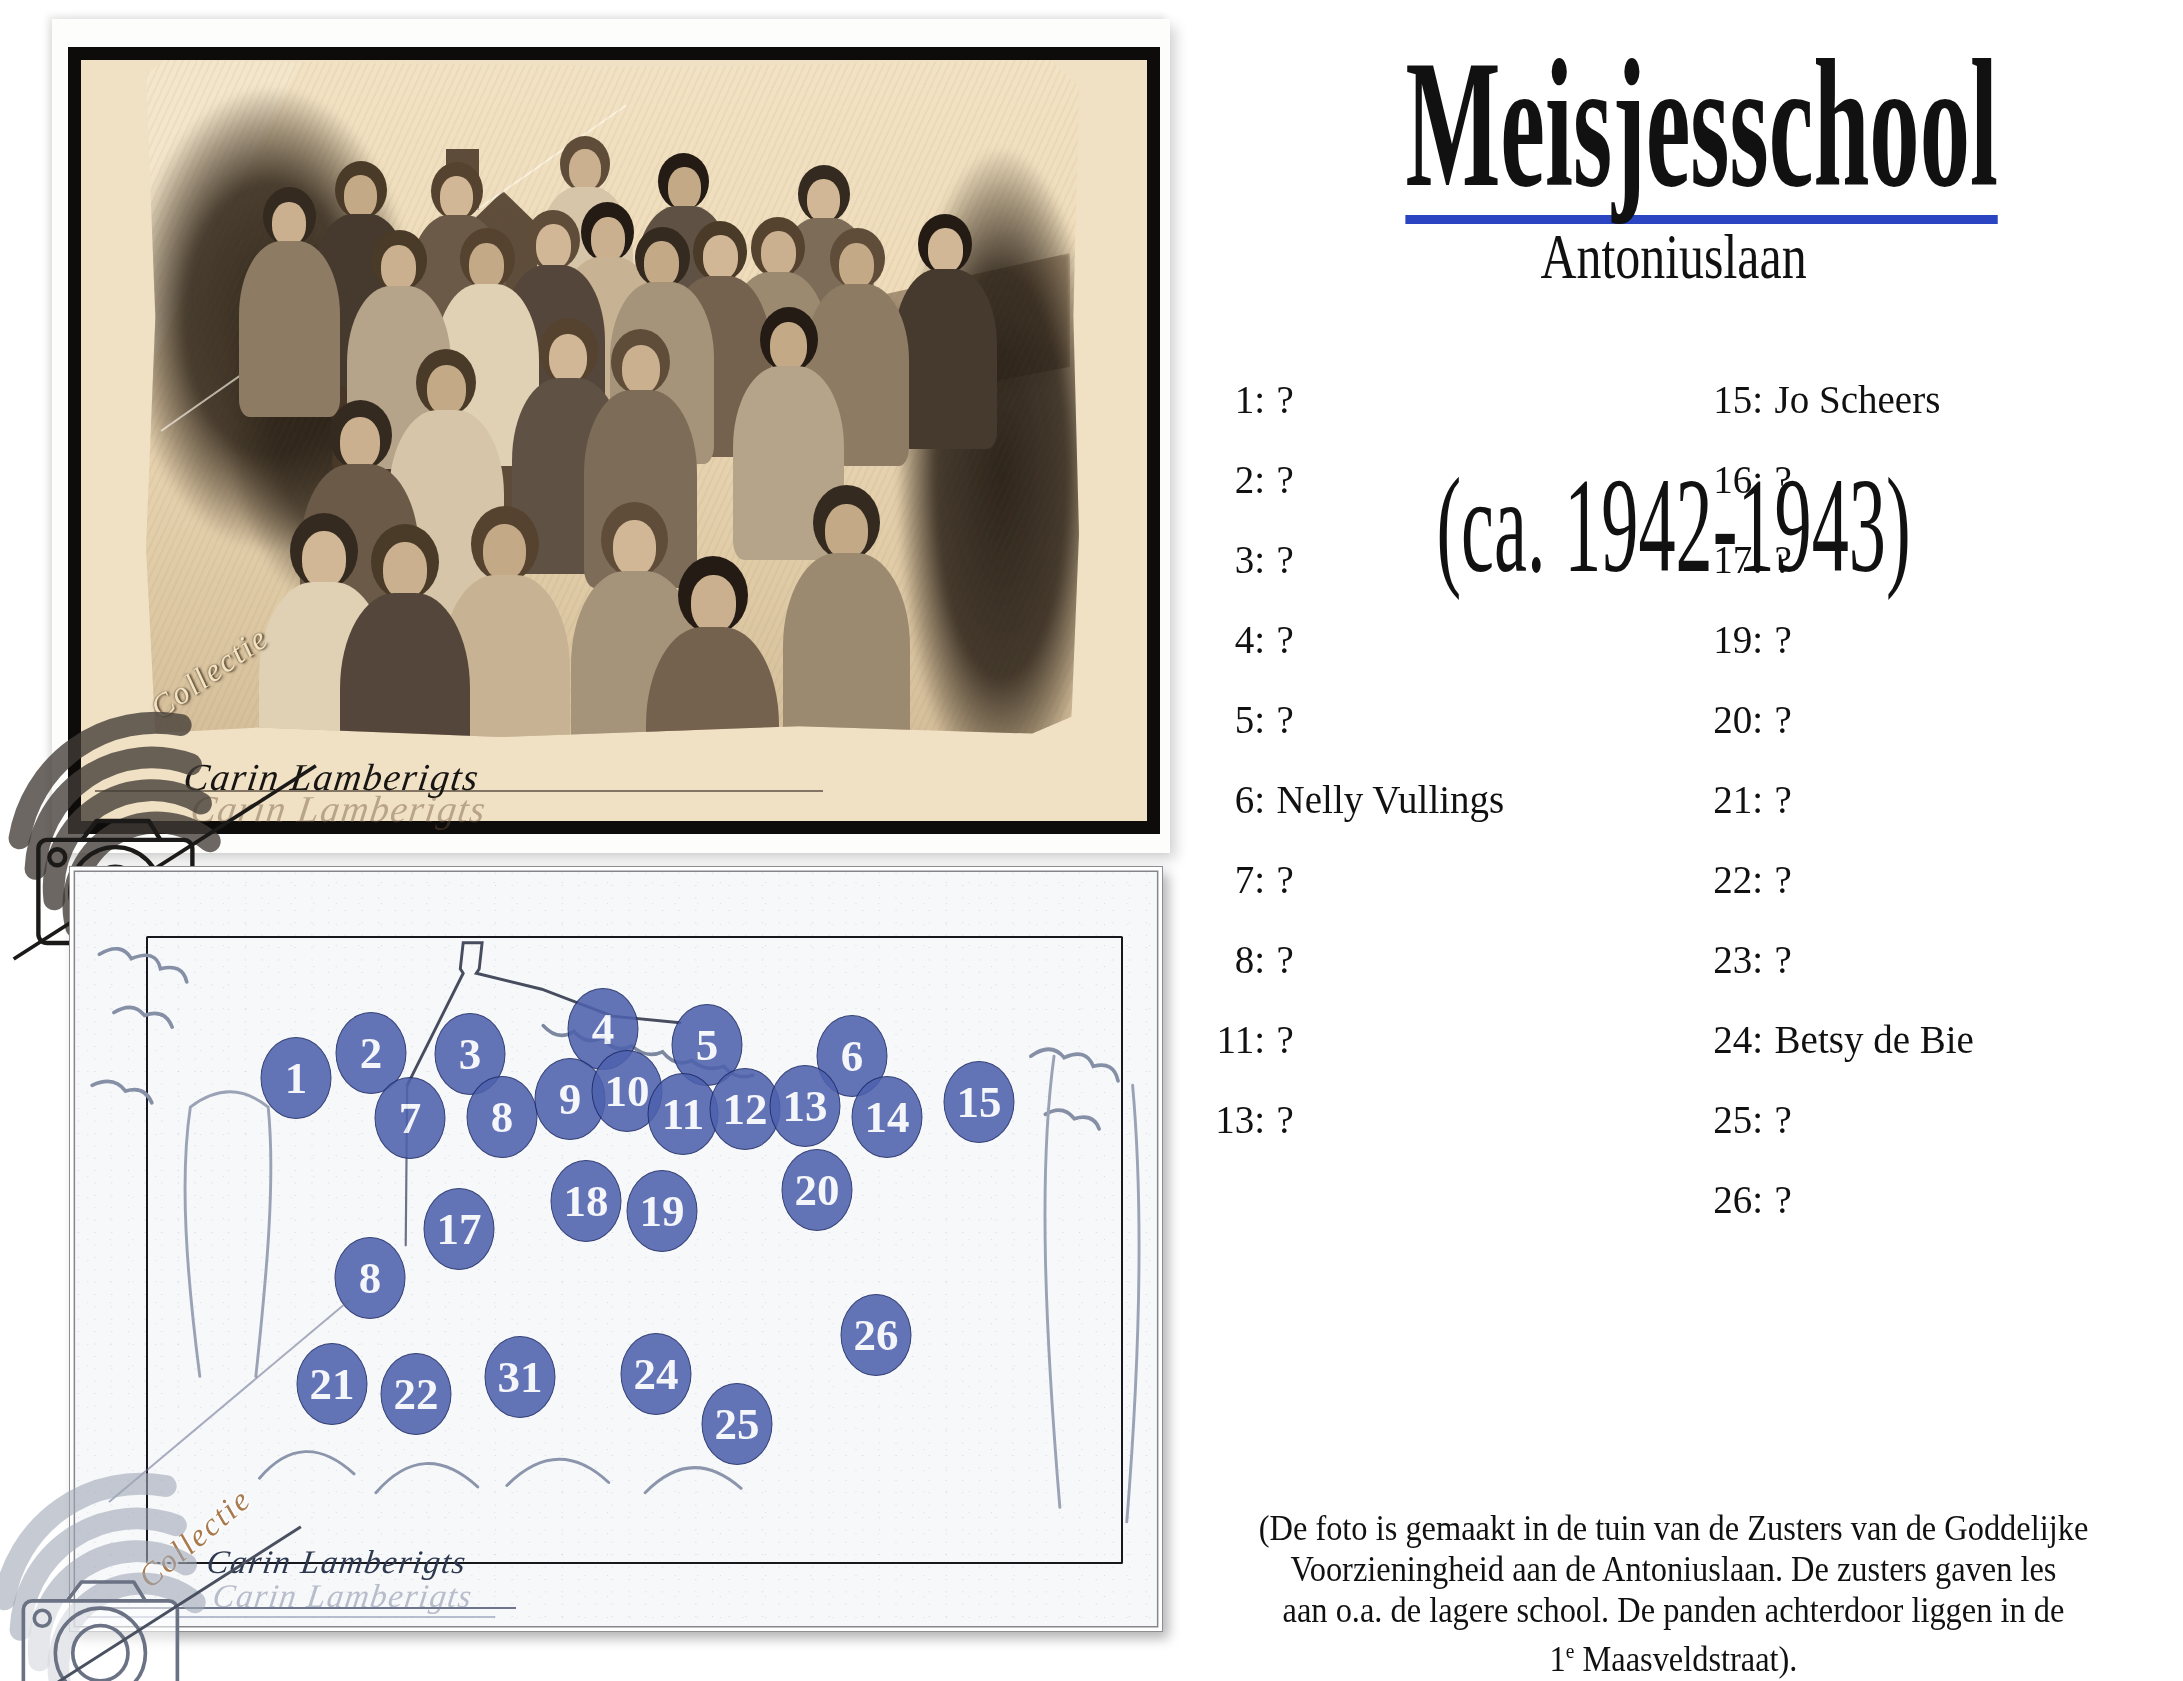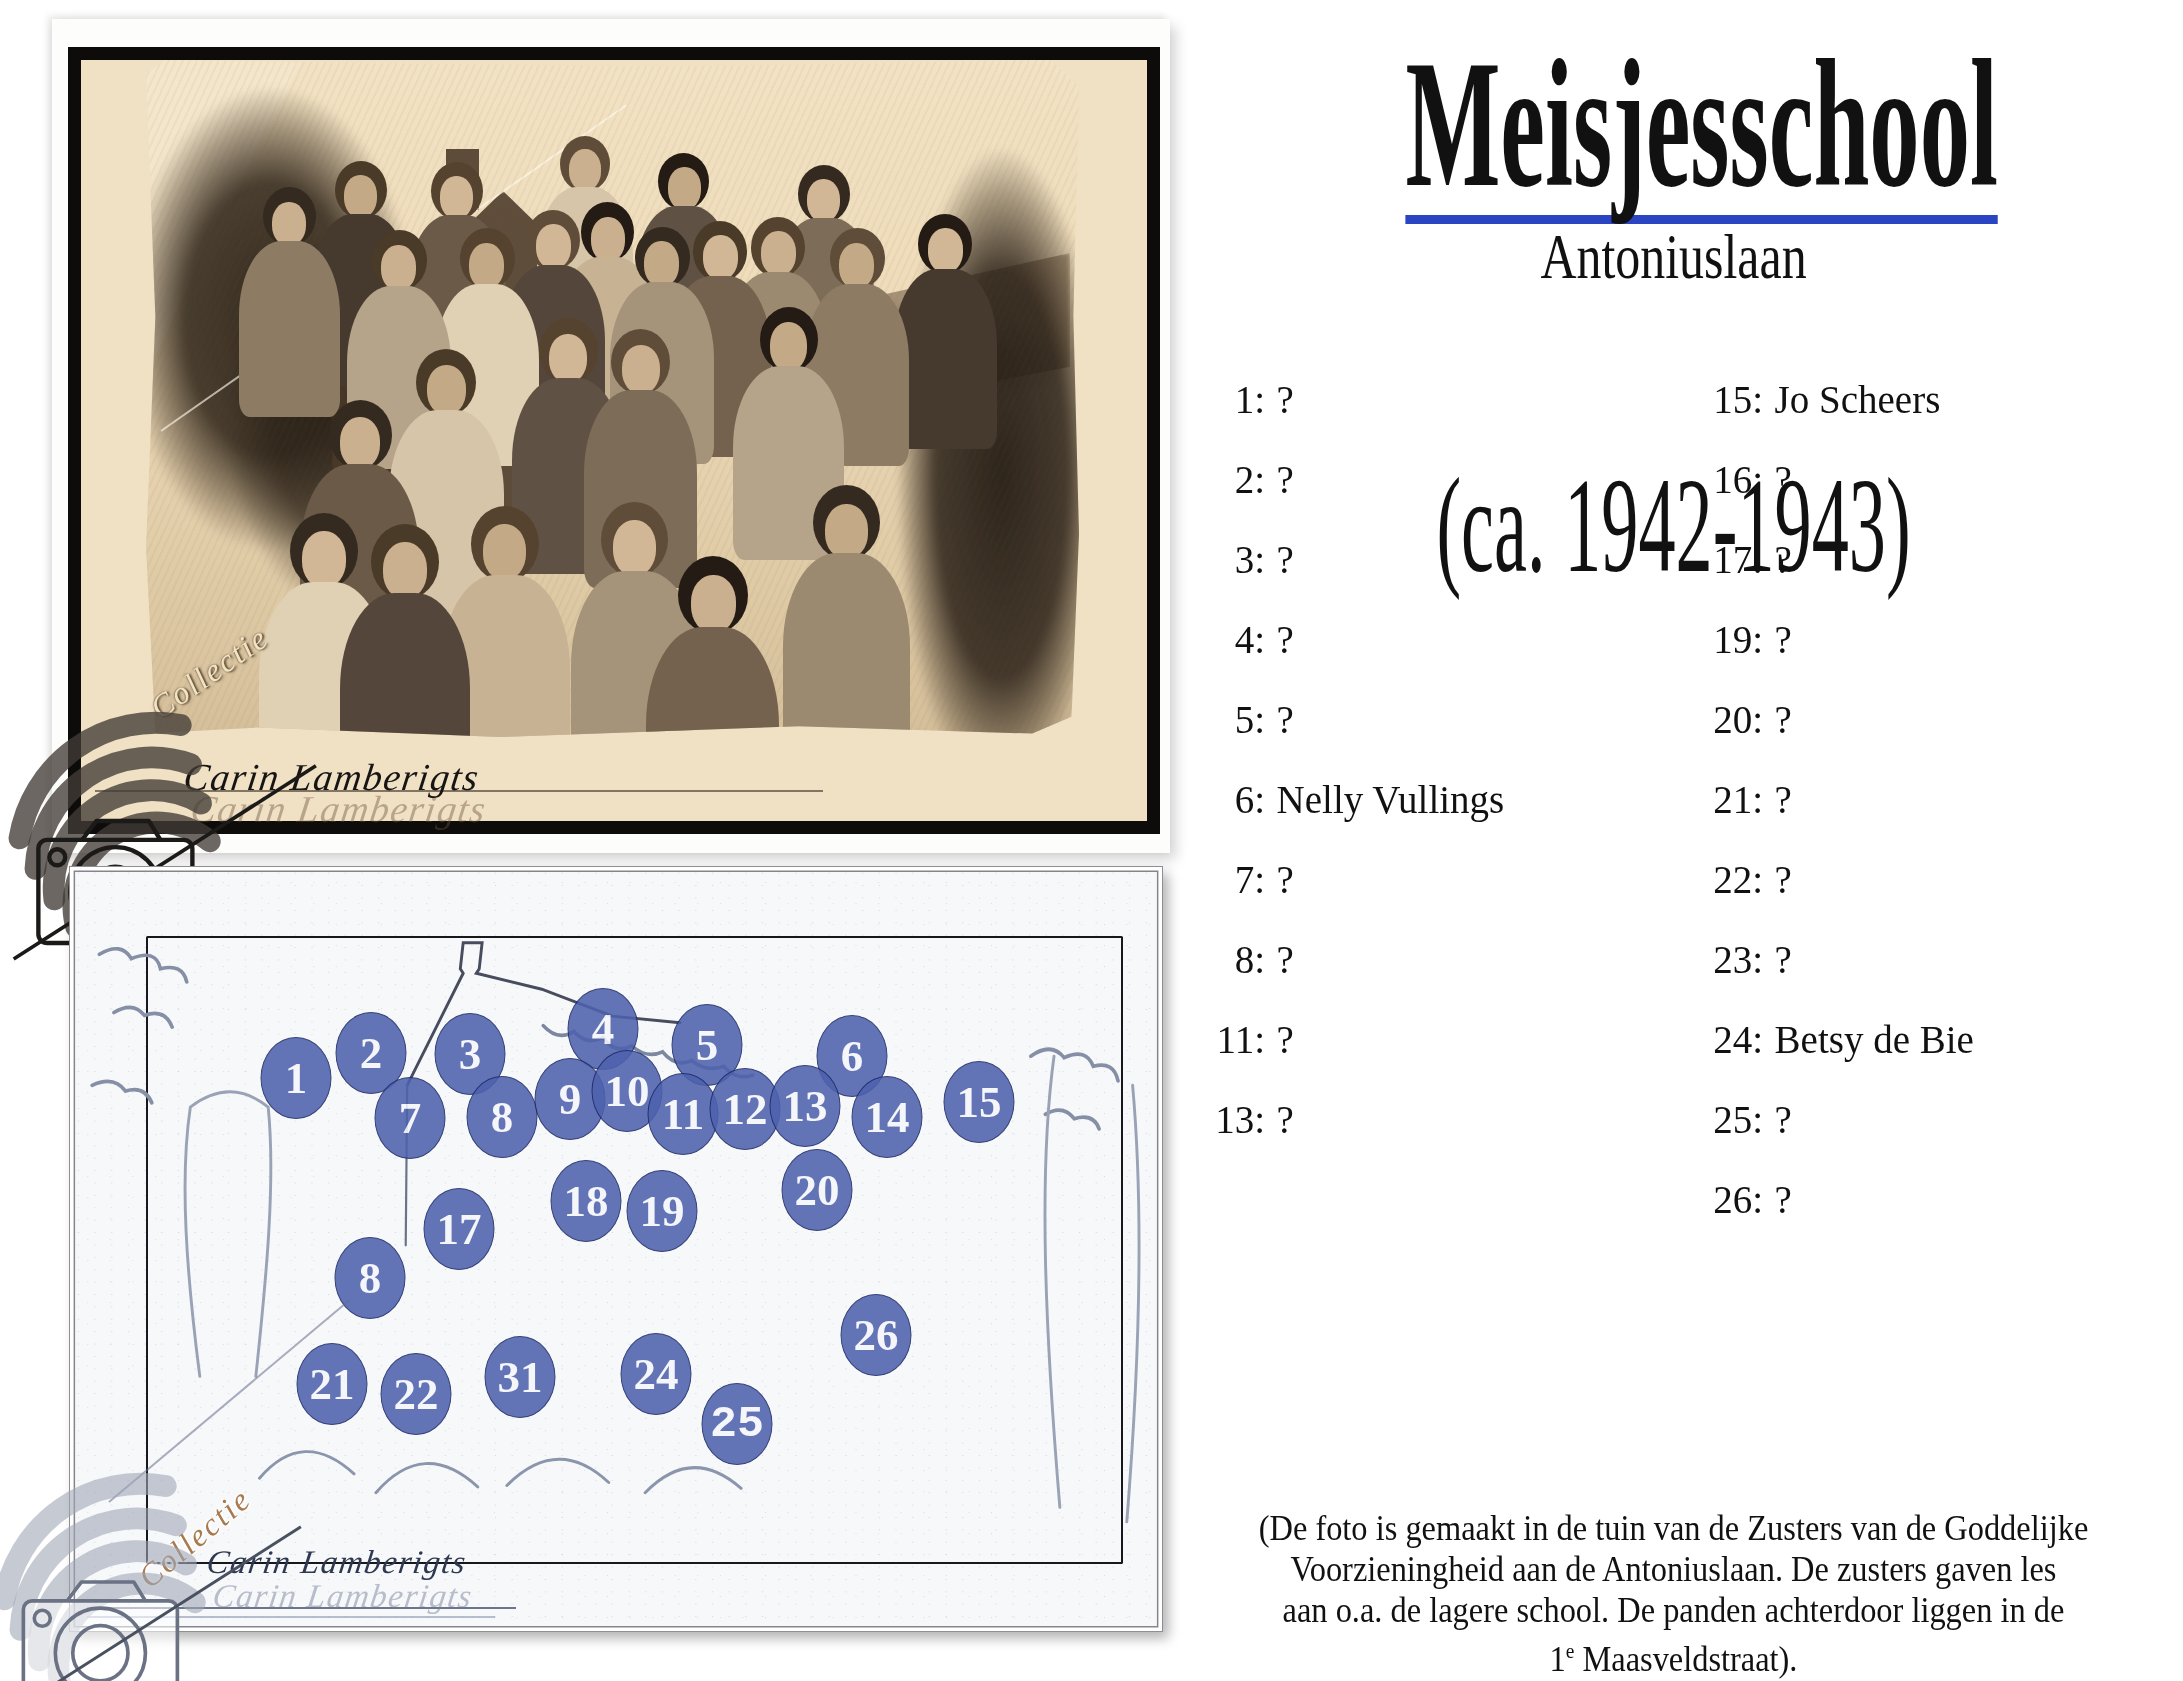--- a/index.html
+++ b/index.html
@@ -353,7 +353,7 @@
         <div class="circle" style="left: 586px; top: 507px;">
           <span>24</span>
         </div>
-        <div class="circle" style="left: 667px; top: 557px; font-family: Liberation Mono, monospace;">
+        <div class="circle" style="left: 667px; top: 557px;">
           <span>25</span>
         </div>
         <div class="circle" style="left: 806px; top: 468px;">

